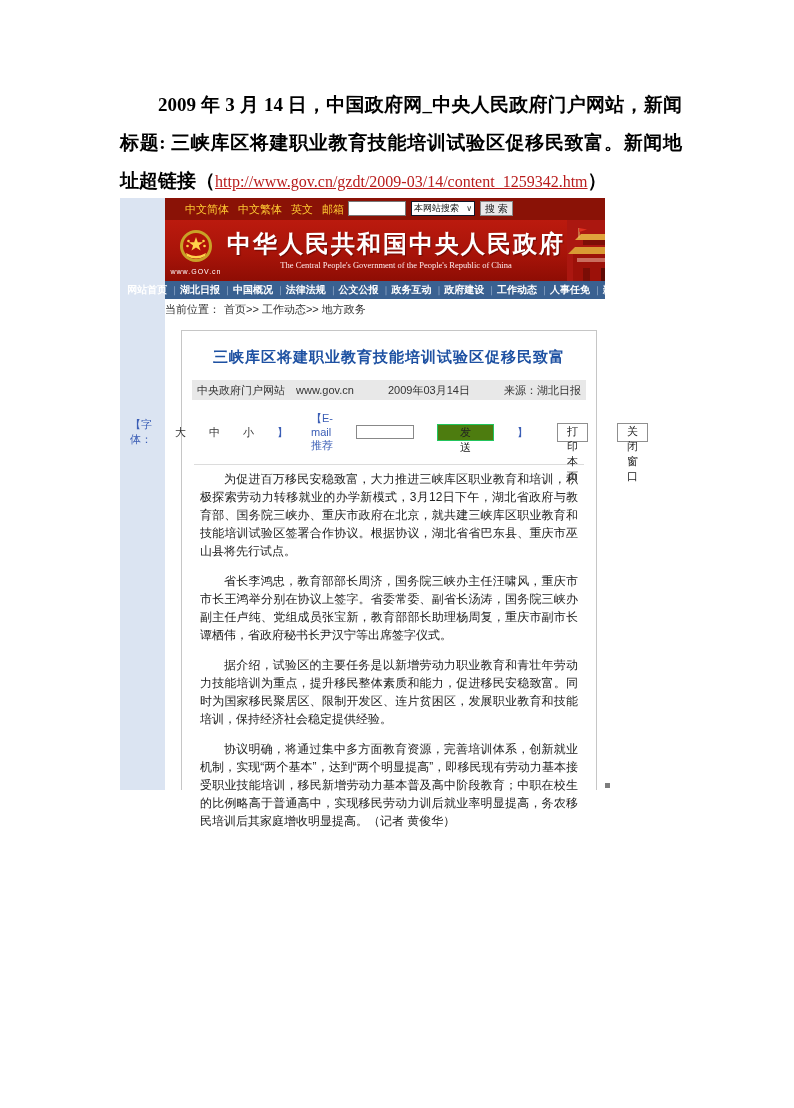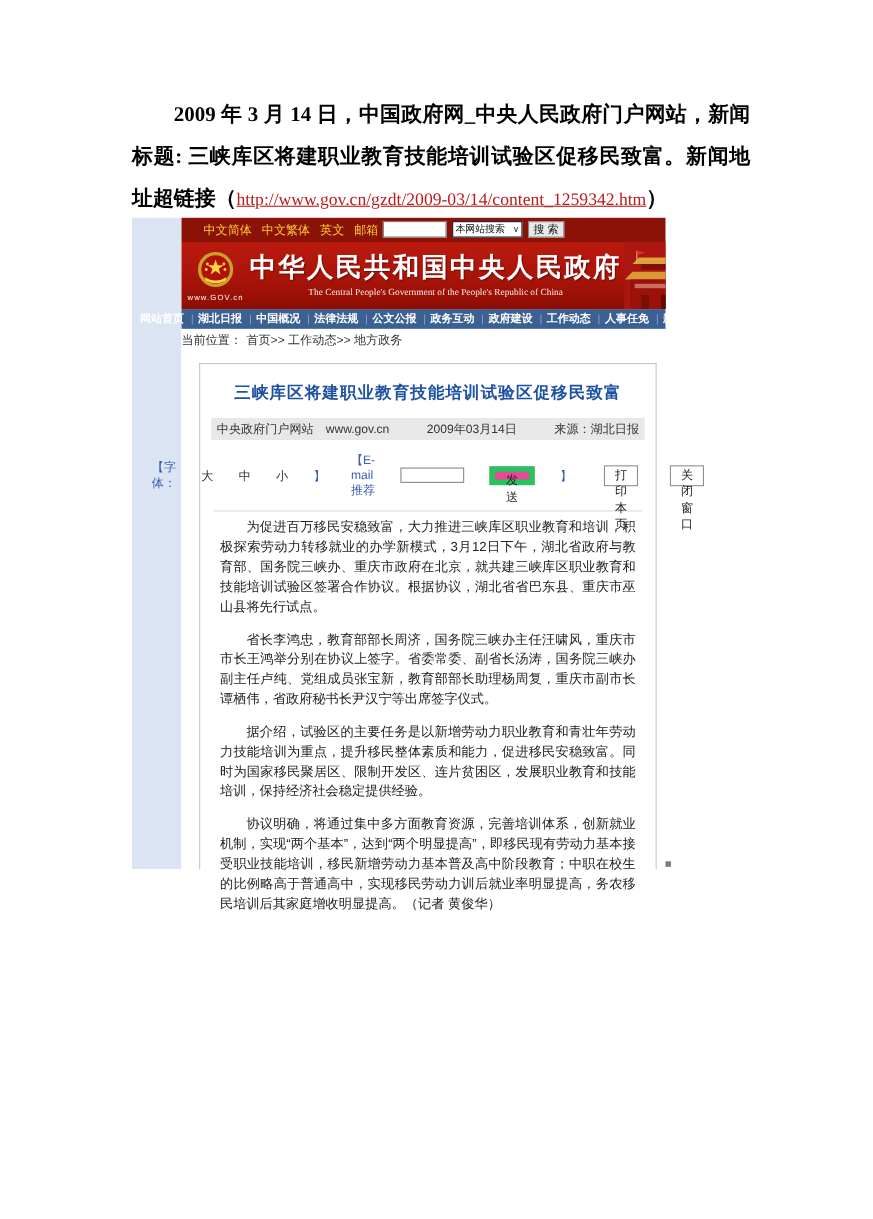--- a/index.html
+++ b/index.html
@@ -64,7 +64,7 @@
   .t-blue { color:#3a5db5; }
   .f-size { color:#333; cursor:pointer; }
   .email-input { width:58px; height:14px; border:1px solid #888; font-size:10px; }
-  .mini-btn { height:17px; font-size:11px; background:#ec4899; border:5px solid #22c55e; padding:0 10px; cursor:pointer; color:#222; }
+  .mini-btn { height:17px; font-size:11px; background:#4d7c0f; border:1px solid #22c55e; padding:0 22px; cursor:pointer; color:#222; }
   .tool-btn { height:19px; font-size:11px; background:#fff; border:1px solid #8f8f8f; padding:0 9px; cursor:pointer; color:#222; margin-left:6px; }
   .a-divider { margin:11px 12px 0; border-top:1px solid #dcdcdc; }
   .a-body { margin-top:5px; padding:0 18px; font-size:12px; line-height:18px; color:#222; text-align:justify; }

